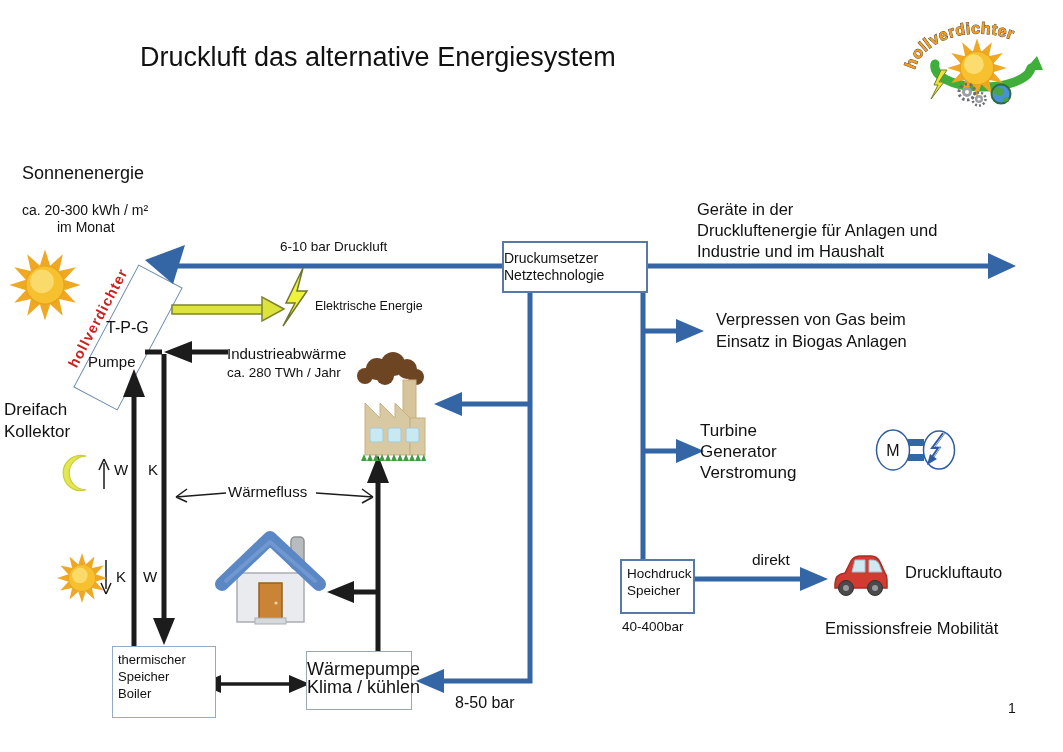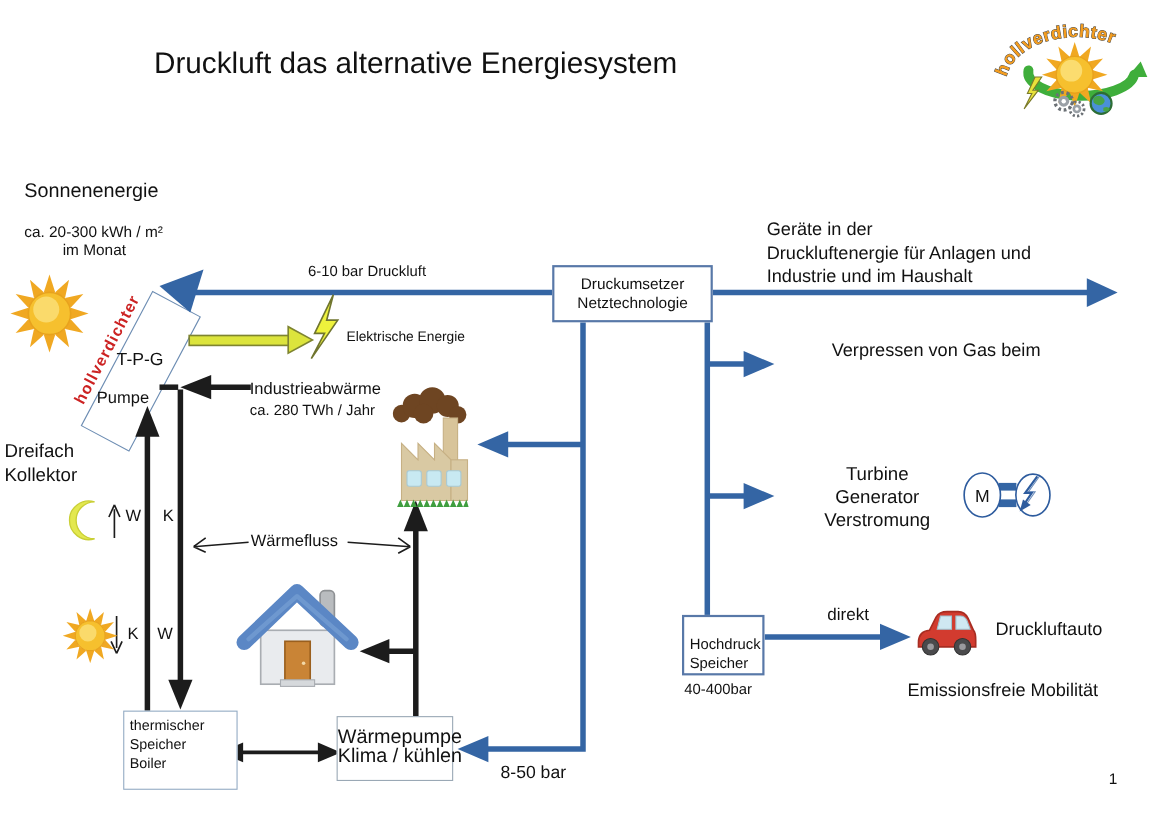--- a/index.html
+++ b/index.html
@@ -6,7 +6,7 @@
   #canvas{position:relative;width:1063px;height:752px;background:#fff;overflow:hidden;
           font-family:"Liberation Sans",sans-serif;color:#111;}
   .b{font-weight:normal;}
-  .ctr{text-align:center;}
+  .ctr{text-align:left;}
   .box{position:absolute;background:#fff;z-index:6;}
   .box .ln{white-space:nowrap;}
   .t{position:absolute;white-space:nowrap;z-index:7;}

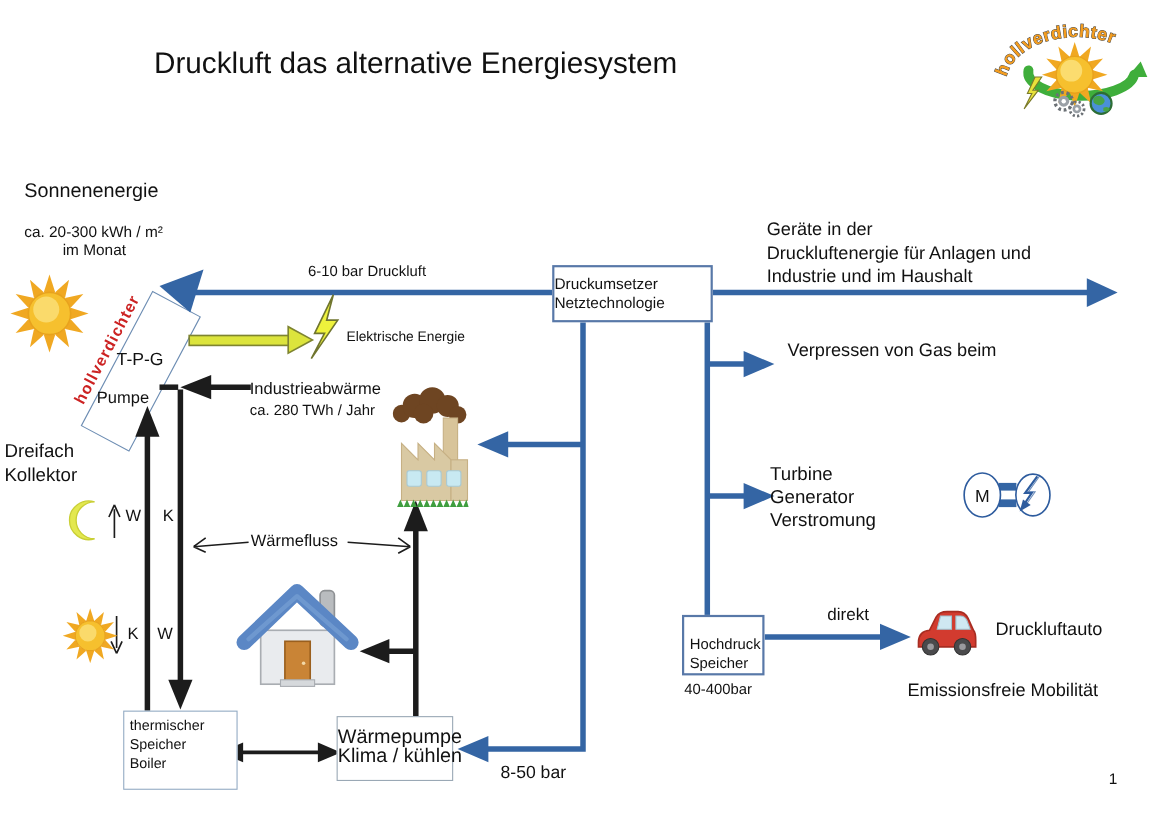--- a/index.html
+++ b/index.html
@@ -274,6 +274,7 @@
 
   <div class="t ctr" style="left:716px;top:309px;width:270px;font-size:16.5px;line-height:21.5px">
     <div>Verpressen von Gas beim</div>
+    <div>Einsatz in Biogas Anlagen</div>
   </div>
 
   <div class="t ctr" style="left:700px;top:420px;width:195px;font-size:17px;line-height:21px">

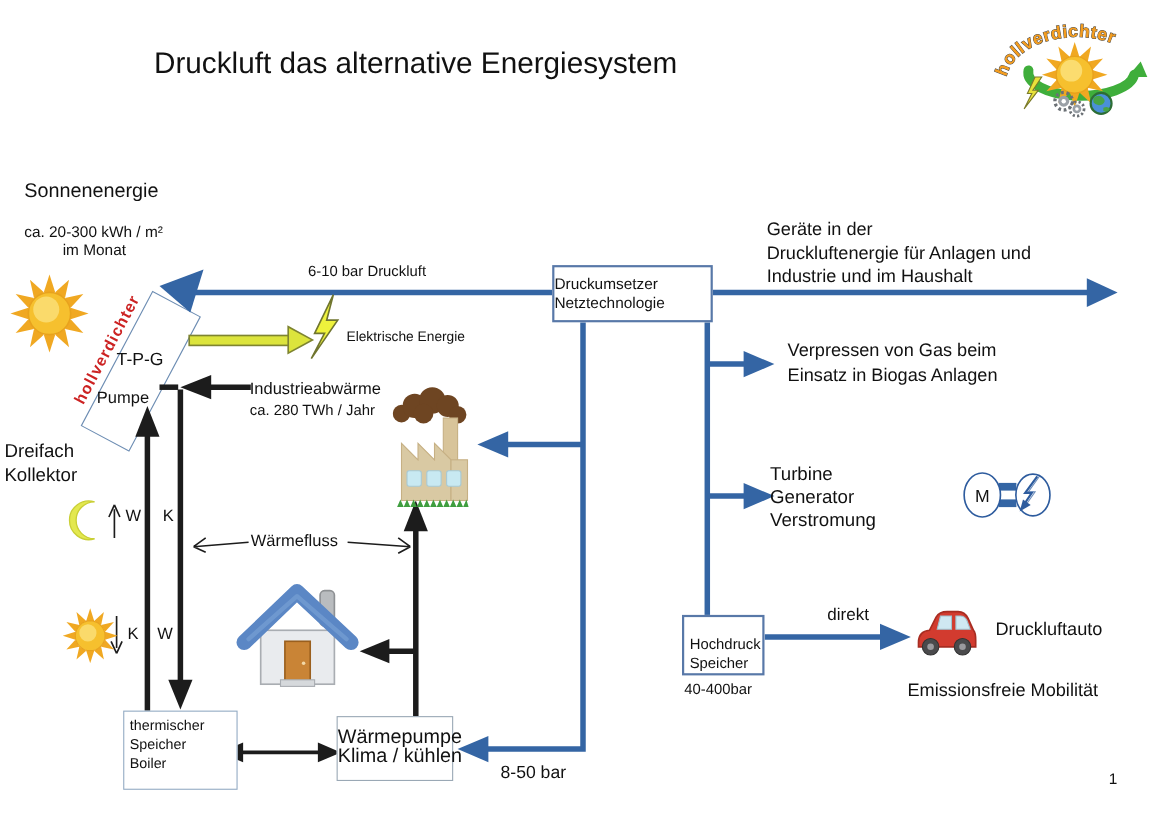--- a/index.html
+++ b/index.html
@@ -226,7 +226,7 @@
   </div>
 
   <div class="box" style="left:620px;top:559px;width:75px;height:55px;border:2px solid #5878a8;
-       font-size:13.5px;line-height:16.5px;padding:17px 0 0 5px;box-sizing:border-box">
+       font-size:13.5px;line-height:16.5px;padding:5px 0 0 5px;box-sizing:border-box">
     <div class="ln">Hochdruck</div>
     <div class="ln">Speicher</div>
   </div>

